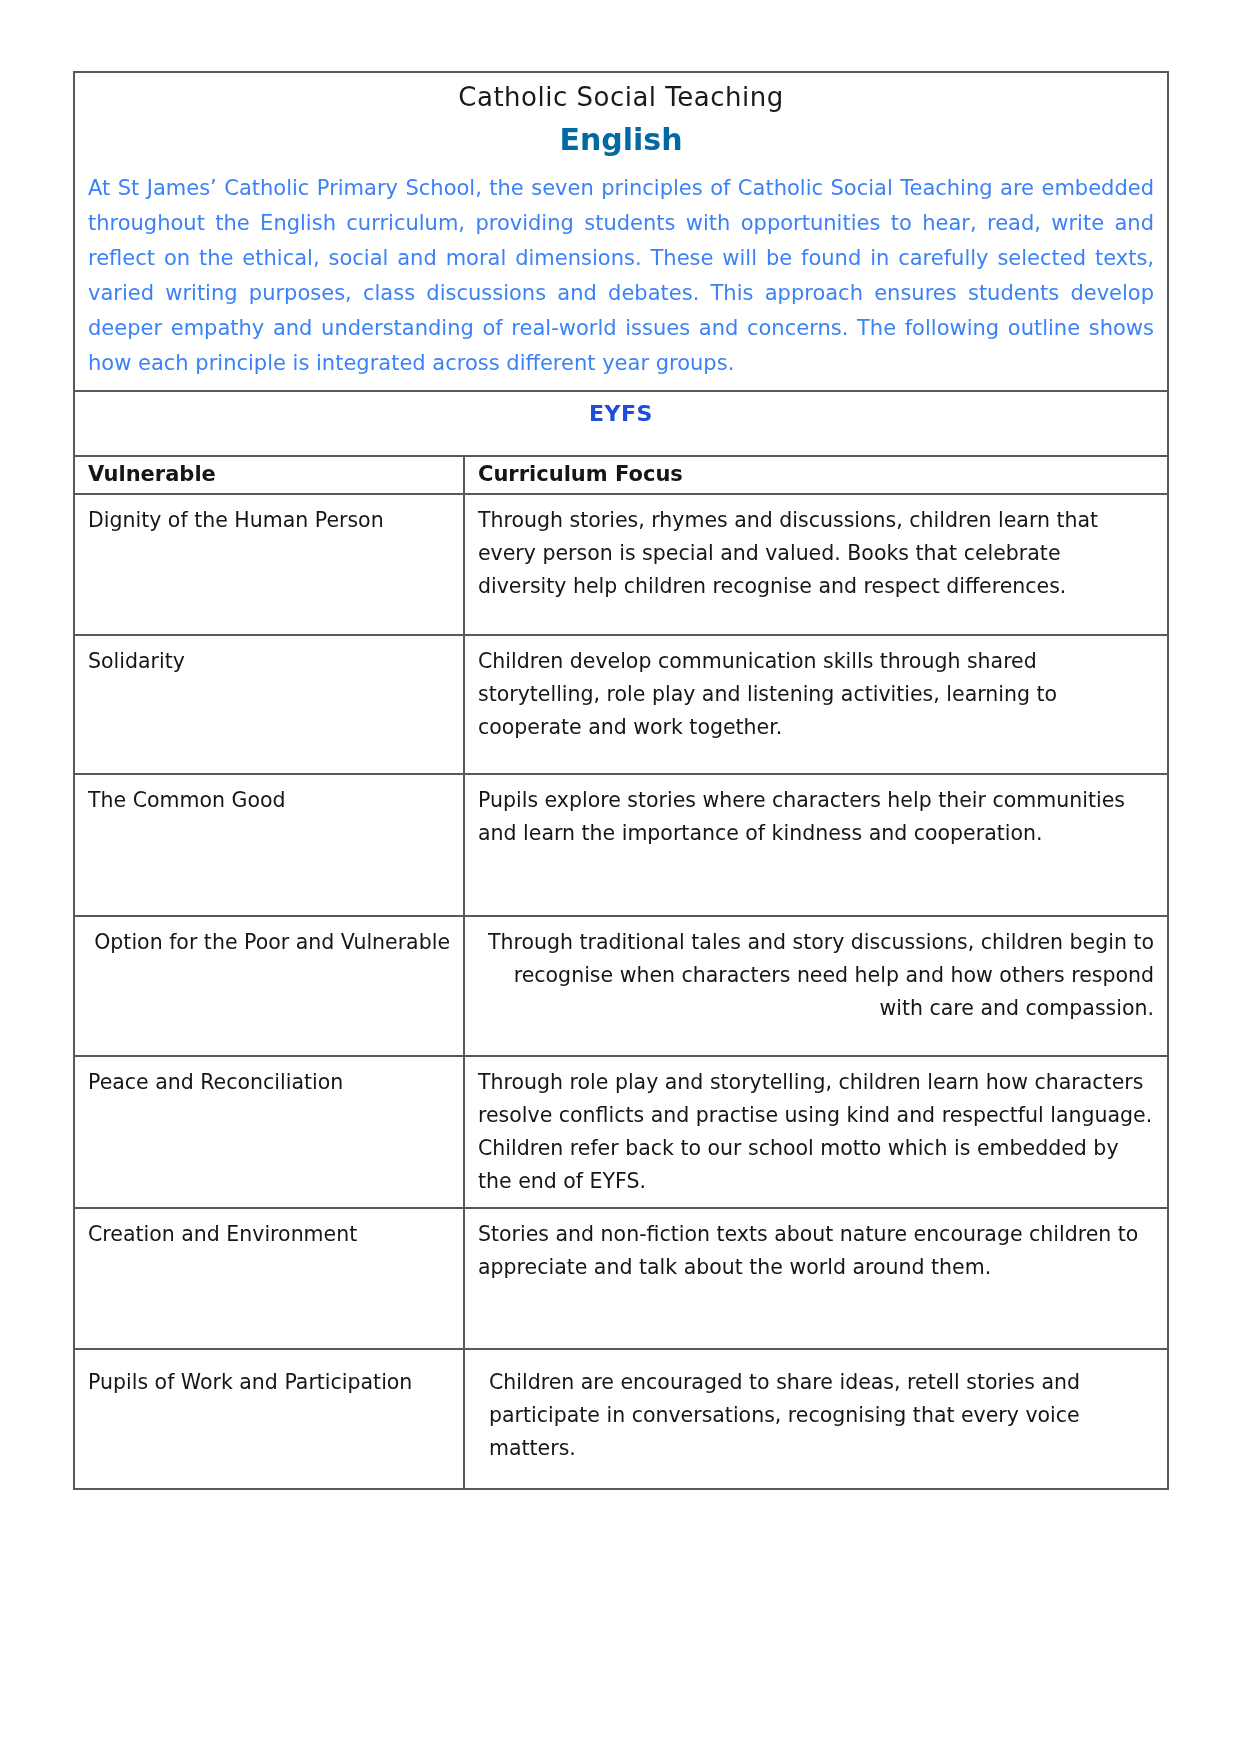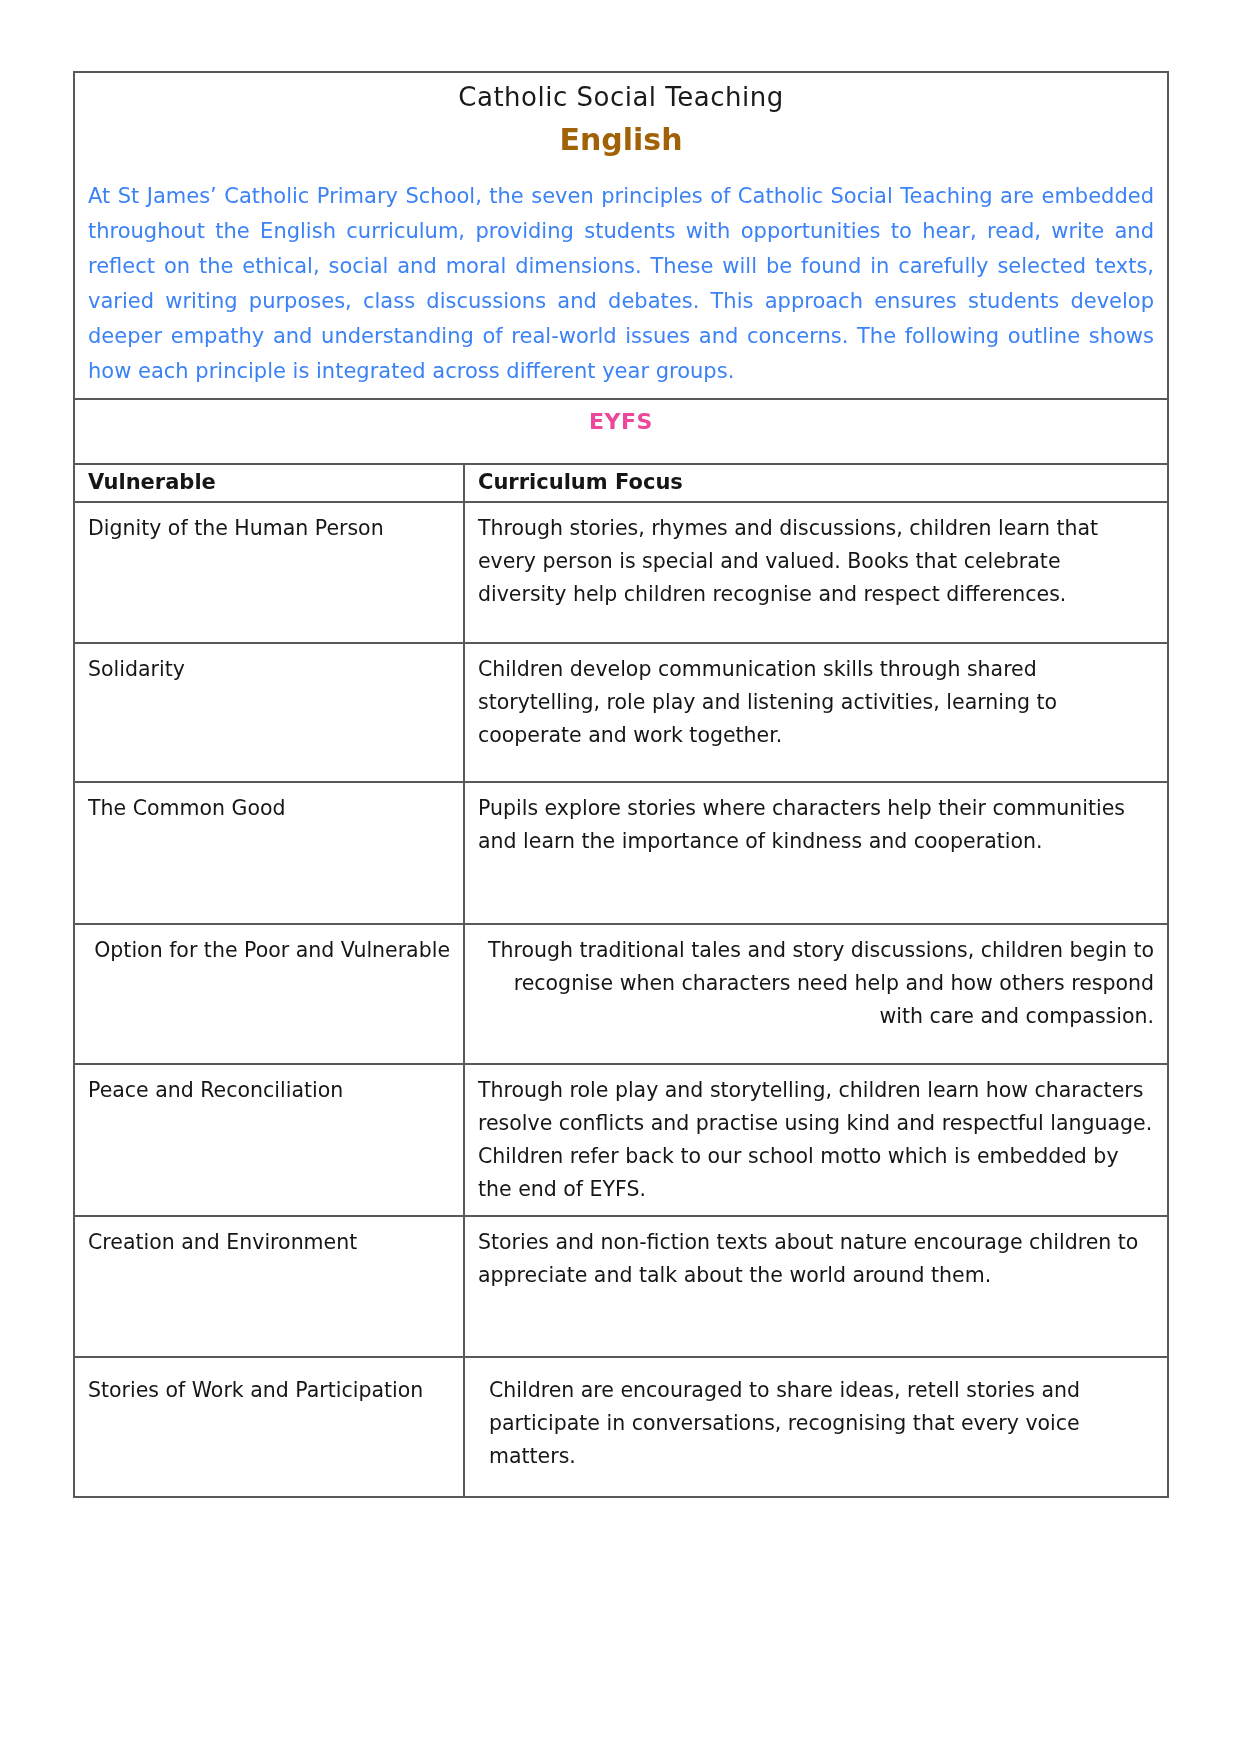--- a/index.html
+++ b/index.html
@@ -41,8 +41,8 @@
     text-align: center;
     font-size: 30px;
     font-weight: 700;
-    color: #a16207;
-    margin: 0 0 22px 0;
+    color: #0369a1;
+    margin: 0 0 14px 0;
   }
   .intro-text {
     font-size: 21px;

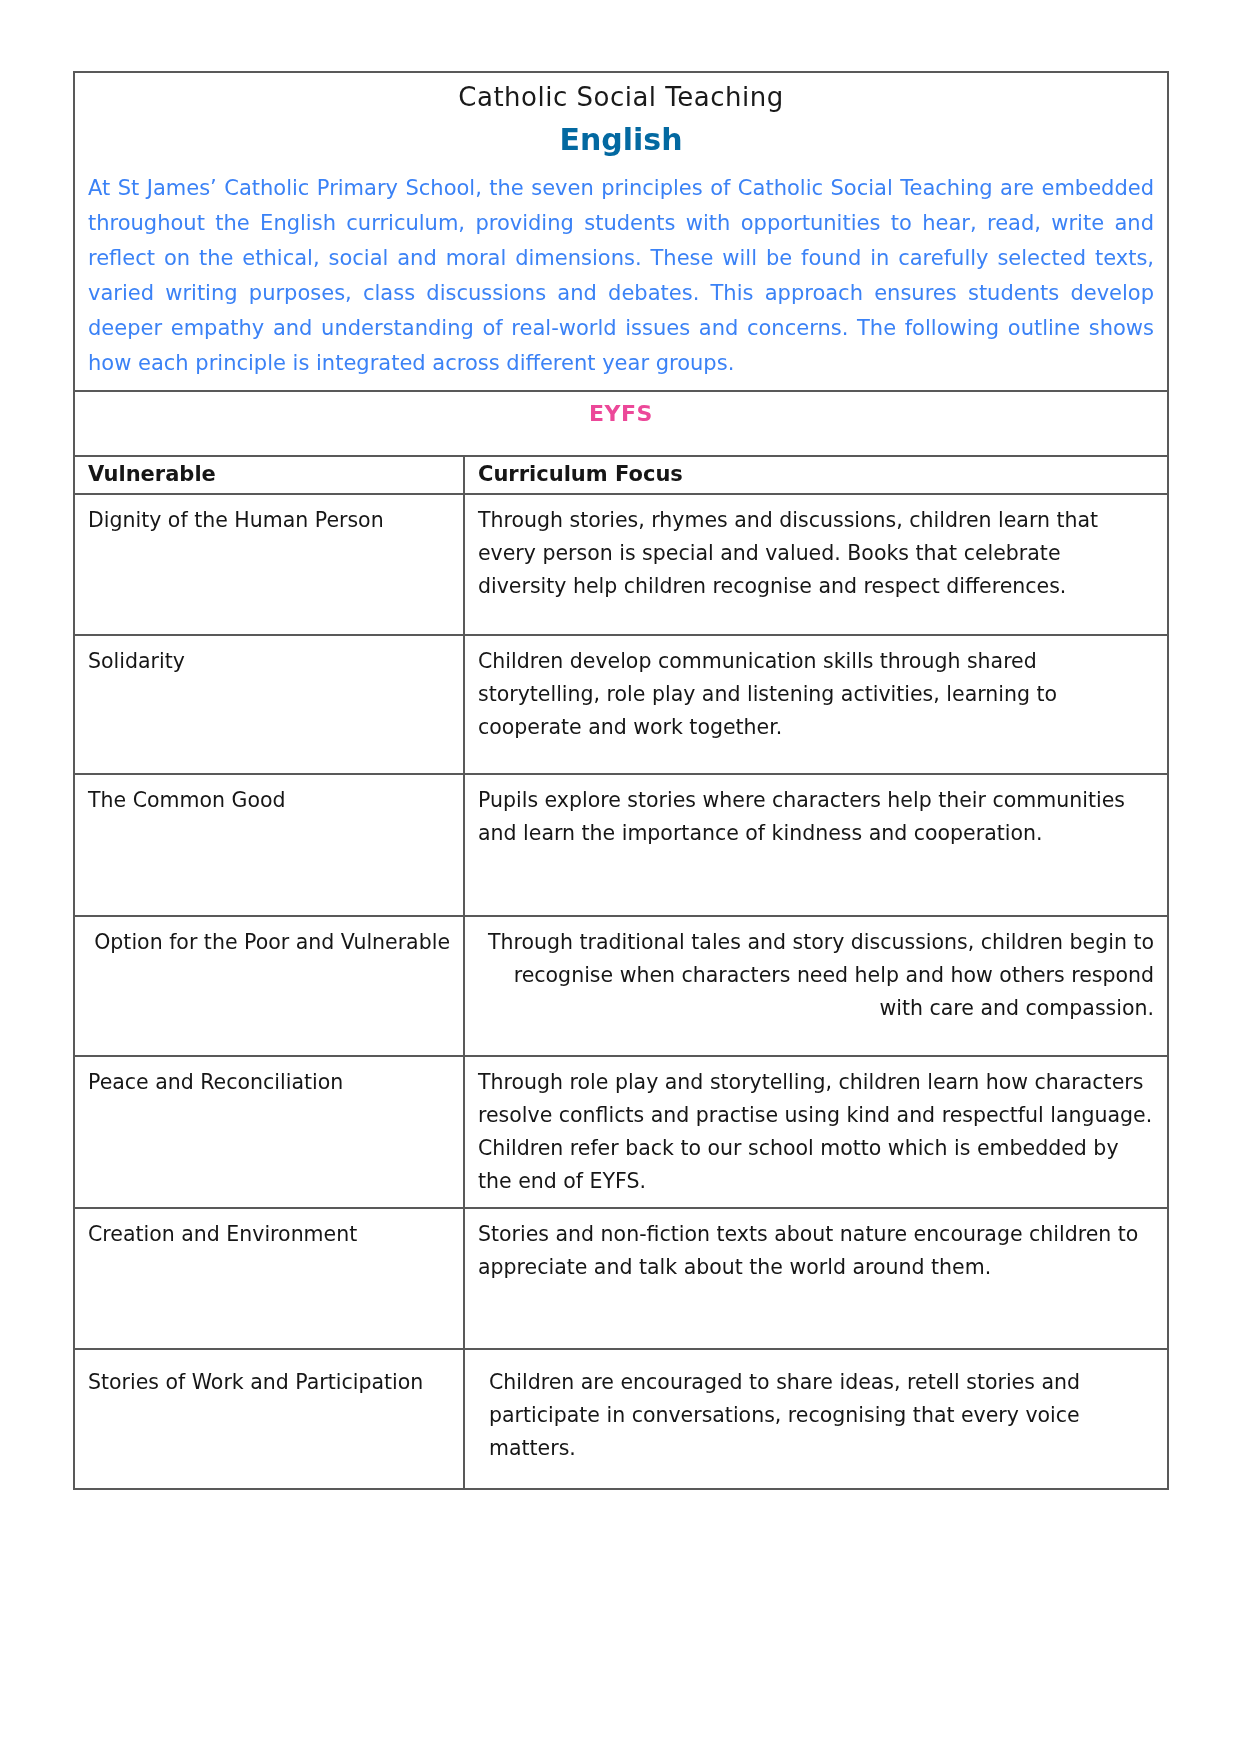--- a/index.html
+++ b/index.html
@@ -56,7 +56,7 @@
     text-align: center;
     font-weight: 700;
     font-size: 22px;
-    color: #ec4899;
+    color: #1d4ed8;
     letter-spacing: 0.5px;
   }
   tr.header-row td {

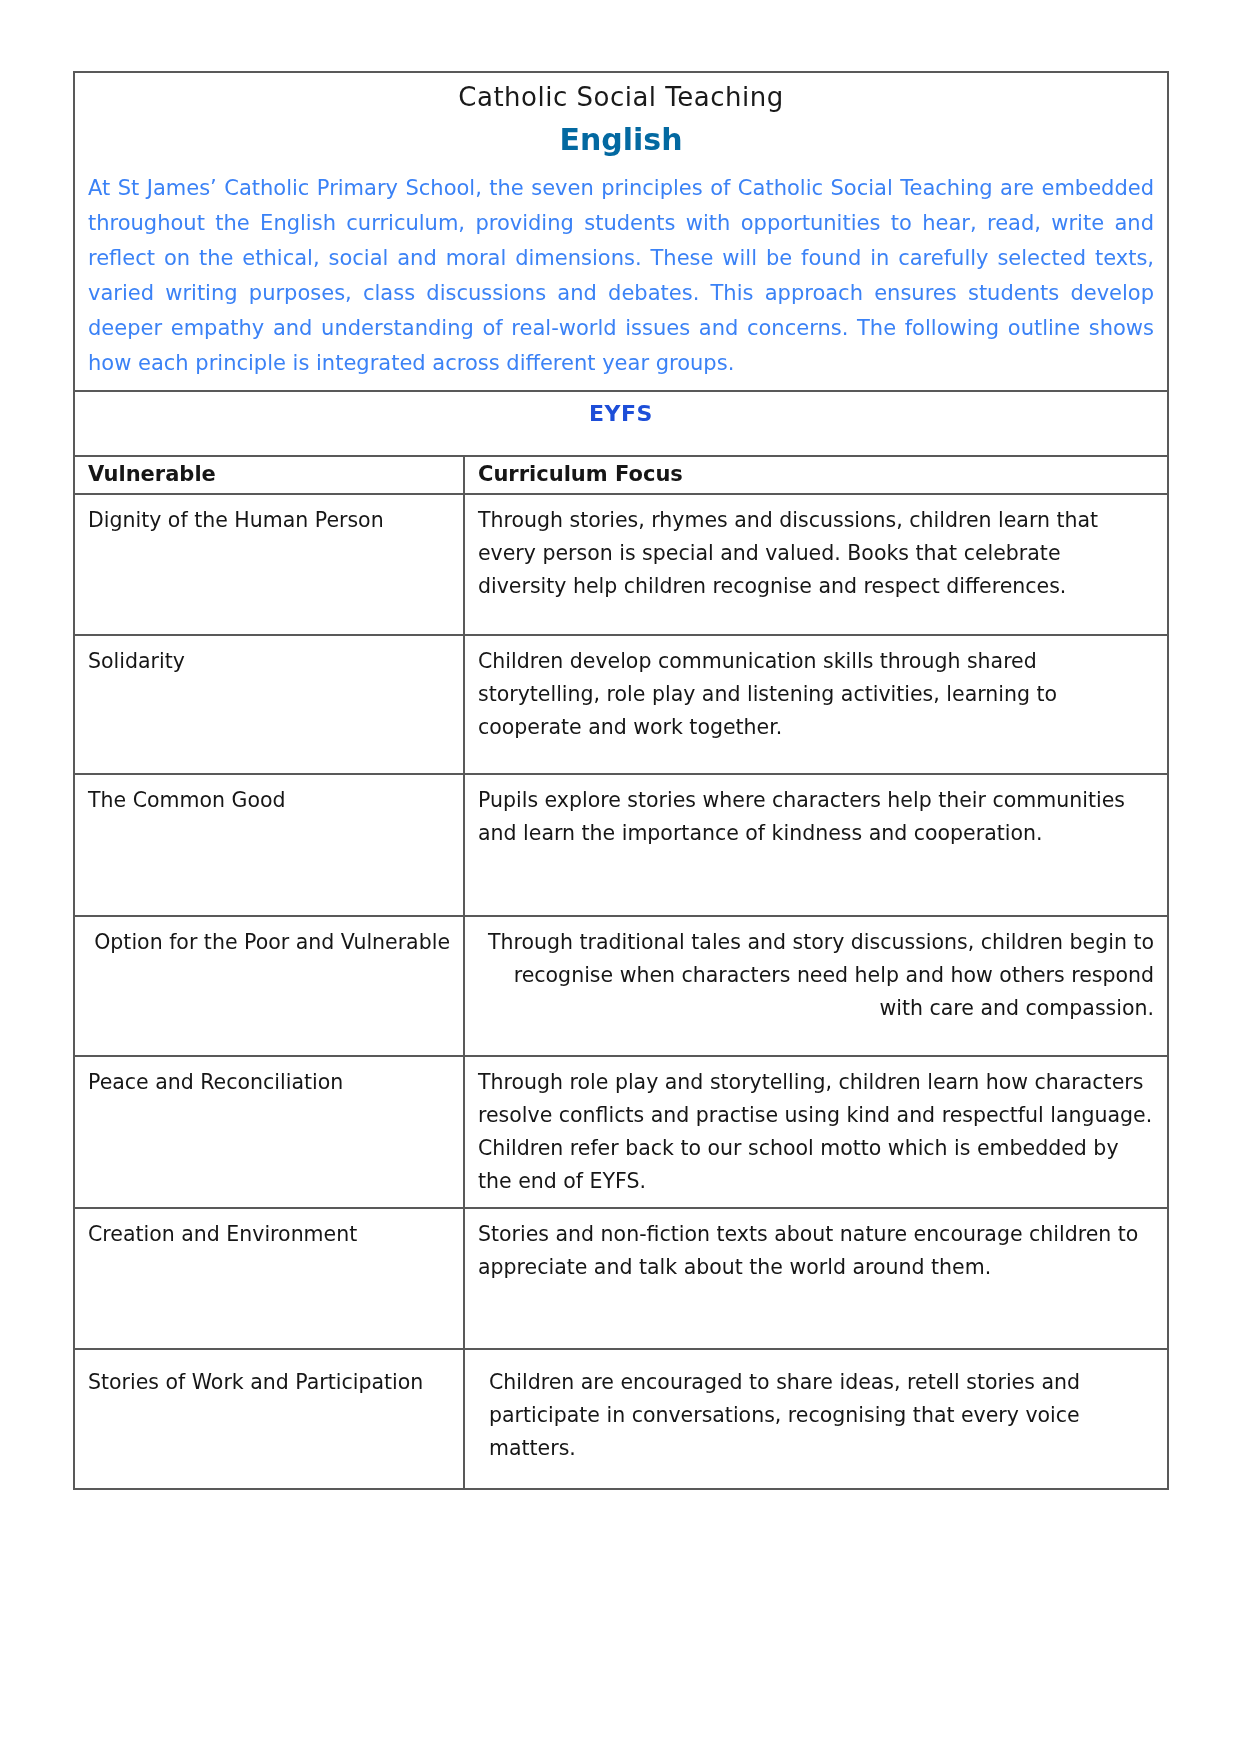--- a/index.html
+++ b/index.html
@@ -127,7 +127,7 @@
       <td class="focus-cell">Stories and non-fiction texts about nature encourage children to appreciate and talk about the world around them.</td>
     </tr>
     <tr class="data-row r7">
-      <td class="principle-cell">Stories of Work and Participation</td>
+      <td class="principle-cell">Pupils of Work and Participation</td>
       <td class="focus-cell">Children are encouraged to share ideas, retell stories and participate in conversations, recognising that every voice matters.</td>
     </tr>
   </tbody>

